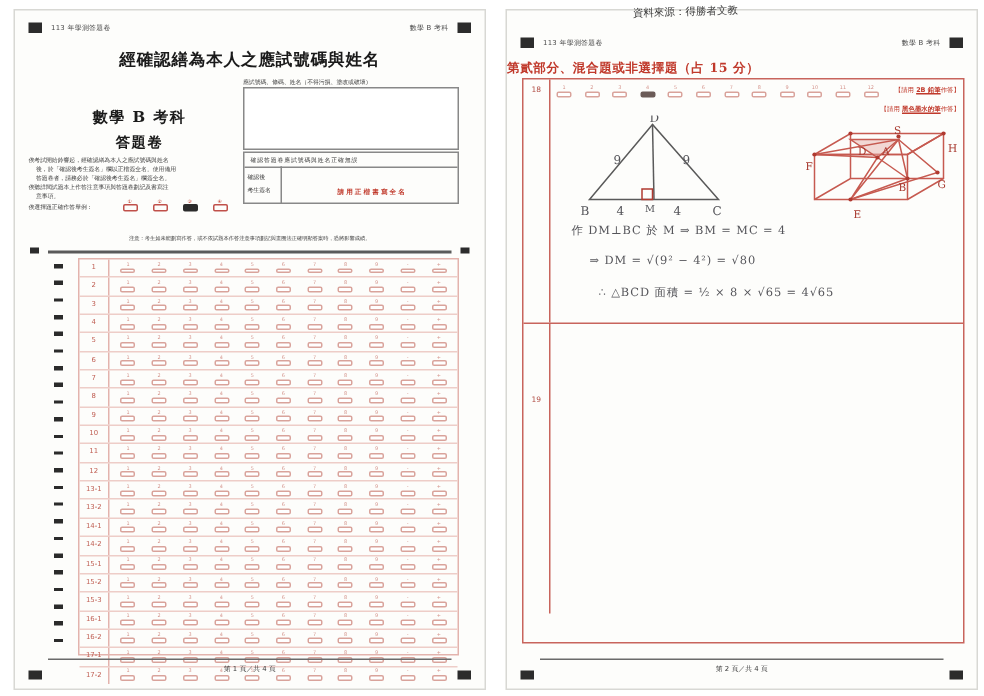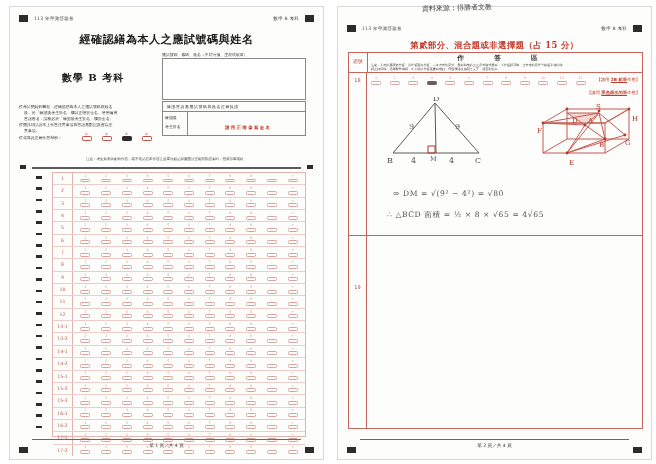--- a/index.html
+++ b/index.html
@@ -32,7 +32,7 @@
   .cfm-sign{position:absolute;font-size:4.4px;color:#c0392b;font-weight:bold;letter-spacing:1.4px;white-space:nowrap;}
 
   
-  .part-ban{position:absolute;left:0;right:0;text-align:center;font-size:9px;font-weight:bold;color:#c0392b;letter-spacing:.4px;font-family:"DejaVu Serif","Liberation Serif",serif;}
+  .part-ban{position:absolute;left:0;right:0;font-size:9px;font-weight:bold;color:#c0392b;letter-spacing:.4px;font-family:"DejaVu Serif","Liberation Serif",serif;}
   .part-note{position:absolute;left:0;right:0;text-align:center;font-size:3.5px;color:#444;white-space:nowrap;}
 
   .hrule{position:absolute;height:2px;background:#5a5a5a;}

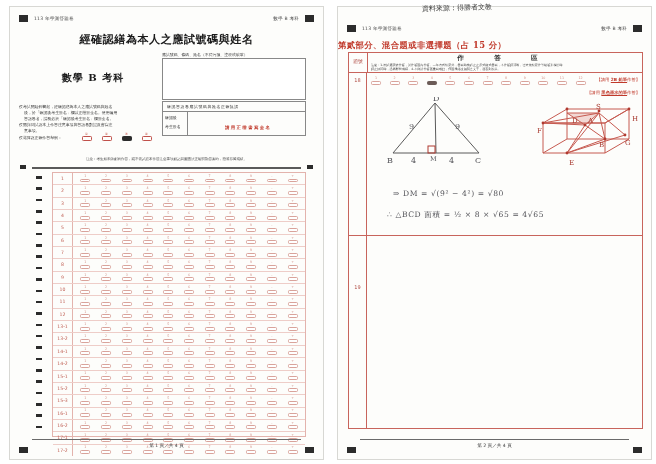--- a/index.html
+++ b/index.html
@@ -1311,14 +1311,6 @@
     <div class="part-ban" style="top:33px;font-size:8.4px;">第貳部分、混合題或非選擇題（占 15 分）</div>
 
     <div class="rtbl" style="left:10px;top:45px;width:293px;height:375px;">
-      <div class="rtbl-hdr">
-        <div class="qcol">
-          <div class="qcol-lbl">題號</div>
-        </div>
-        <div class="ans-title">作 答 區</div>
-        <div class="ans-note">注意：1.應試選題號作答，於作答區內作答。二年方式規定外，書寫時務必正正反式格式書寫，不作答請清晰，否未依規定作等級答案欄公時</div>
-        <div class="ans-note" style="top:13.5px;">請正評閱時，恐將影響成績。4.不得於作答區畫寫或註，僅區塊繕改無關之文字，違害則視其。</div>
-      </div>
 
       <div class="qrow" style="height:162px;">
         <div class="qnum">18</div>

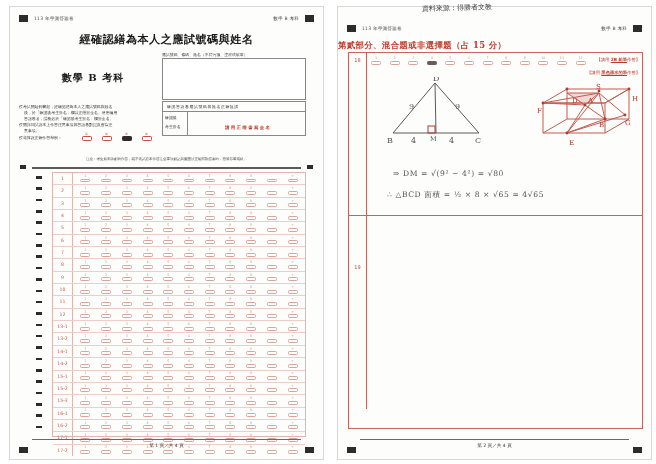--- a/index.html
+++ b/index.html
@@ -90,6 +90,7 @@
 
     <div class="t-org" style="top:25px;">經確認繕為本人之應試號碼與姓名</div>
     <div class="t-sub" style="top:64px;">數學 B 考科</div>
+    <div class="t-sheet" style="top:82px;">答題卷</div>
 
     <div class="idbox-cap" style="left:152px;top:45px;">應試號碼、條碼、姓名（不得污損、塗改或破壞）</div>
     <div class="idbox" style="left:152px;top:51px;width:142px;height:40px;"></div>

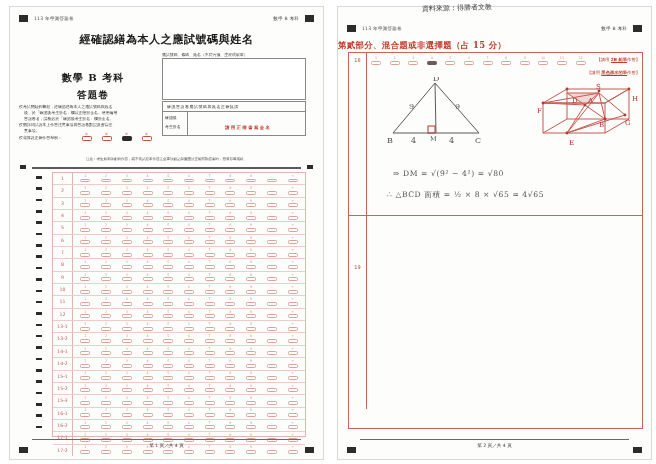--- a/index.html
+++ b/index.html
@@ -1423,6 +1423,7 @@
             </g>
           </svg>
 
+          <div class="hw" style="left:14px;top:96px;font-size:7.6px;letter-spacing:.6px;">作 DM⊥BC 於 M ⇒ BM = MC = 4</div>
           <div class="hw" style="left:26px;top:116px;font-size:7.6px;letter-spacing:.6px;">⇒ DM = √(9² − 4²) = √80</div>
           <div class="hw" style="left:20px;top:137px;font-size:7.6px;letter-spacing:.6px;">∴ △BCD 面積 = ½ × 8 × √65 = 4√65</div>
         </div>

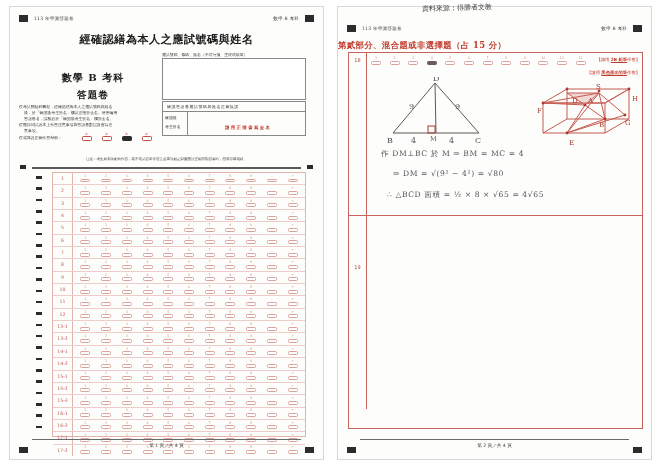--- a/index.html
+++ b/index.html
@@ -1425,7 +1425,7 @@
 
           <div class="hw" style="left:14px;top:96px;font-size:7.6px;letter-spacing:.6px;">作 DM⊥BC 於 M ⇒ BM = MC = 4</div>
           <div class="hw" style="left:26px;top:116px;font-size:7.6px;letter-spacing:.6px;">⇒ DM = √(9² − 4²) = √80</div>
-          <div class="hw" style="left:20px;top:137px;font-size:7.6px;letter-spacing:.6px;">∴ △BCD 面積 = ½ × 8 × √65 = 4√65</div>
+          <div class="hw" style="left:32px;top:137px;font-size:7.6px;letter-spacing:.6px;">∴ △BCD 面積 = ½ × 8 × √65 = 4√65</div>
         </div>
       </div>
 

